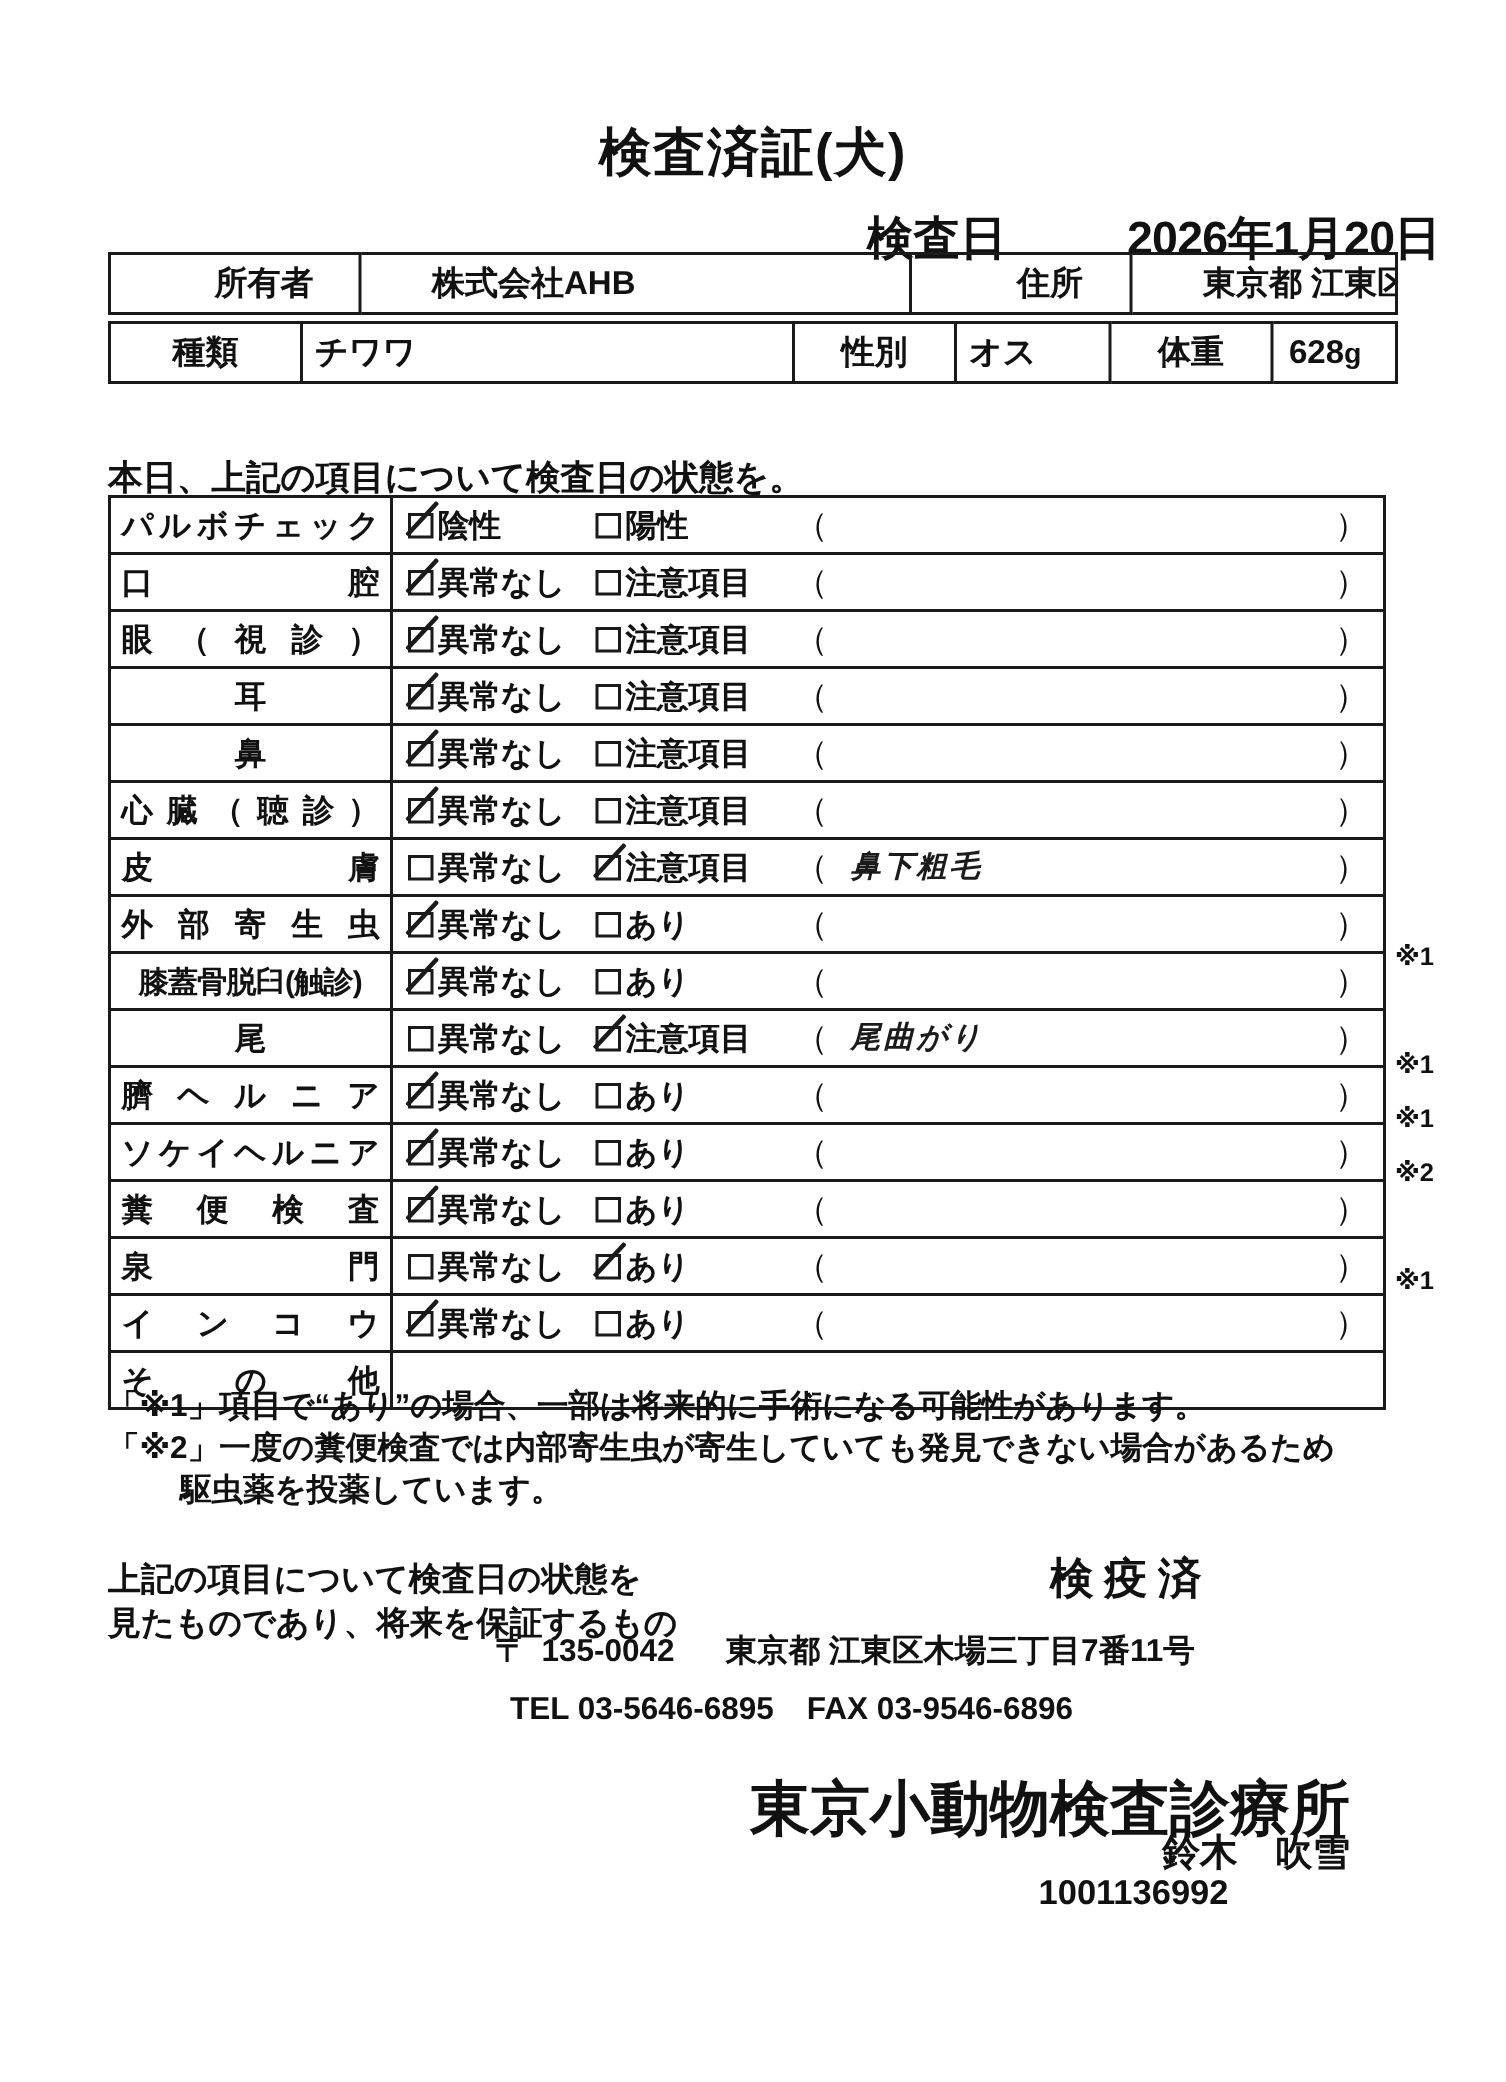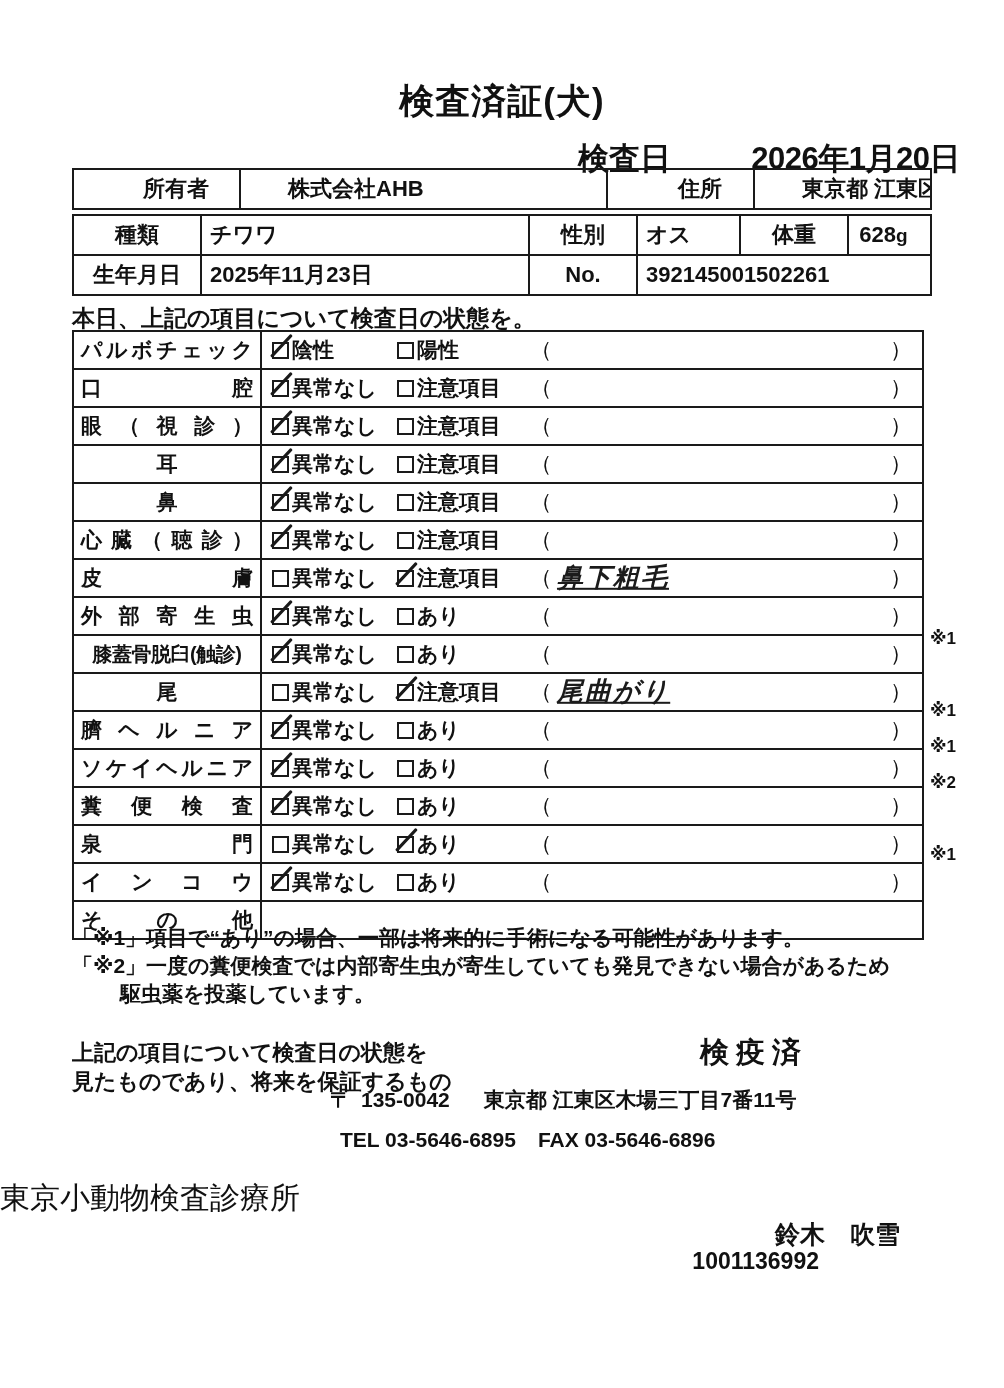--- a/index.html
+++ b/index.html
@@ -344,12 +344,6 @@
         <span>628</span><span class="weight-unit">g</span>
       </td>
     </tr>
-    <tr>
-      <td class="lbl-c">生年月日</td>
-      <td class="lbl-l">2025年11月23日</td>
-      <td class="lbl-c">No.</td>
-      <td class="lbl-l" colspan="3">392145001502261</td>
-    </tr>
   </tbody>
     </table>
 

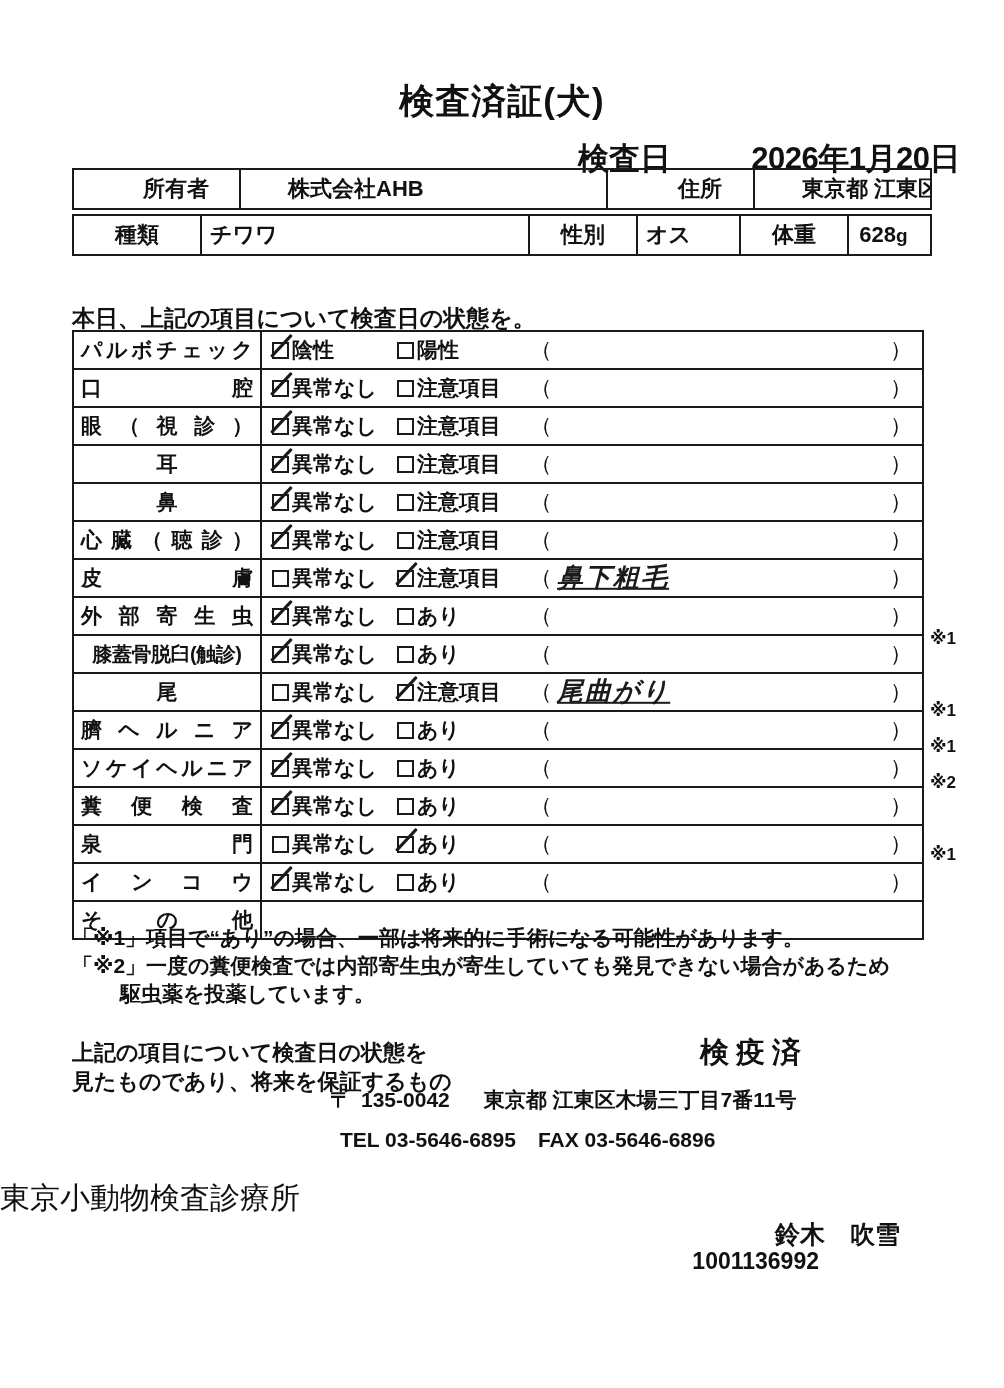--- a/index.html
+++ b/index.html
@@ -208,16 +208,15 @@
   }
   .hand-note {
     position: absolute;
-    left: 295px;
+    left: 305px;
     top: 50%;
     transform: translateY(-52%);
     font-family: "DejaVu Serif", serif;
-    font-size: 26px;
+    font-size: 20px;
     font-weight: 700;
     font-style: italic;
     letter-spacing: 2px;
     color: #1b1b1b;
-    text-decoration: underline;
   }
 
   .note-col {

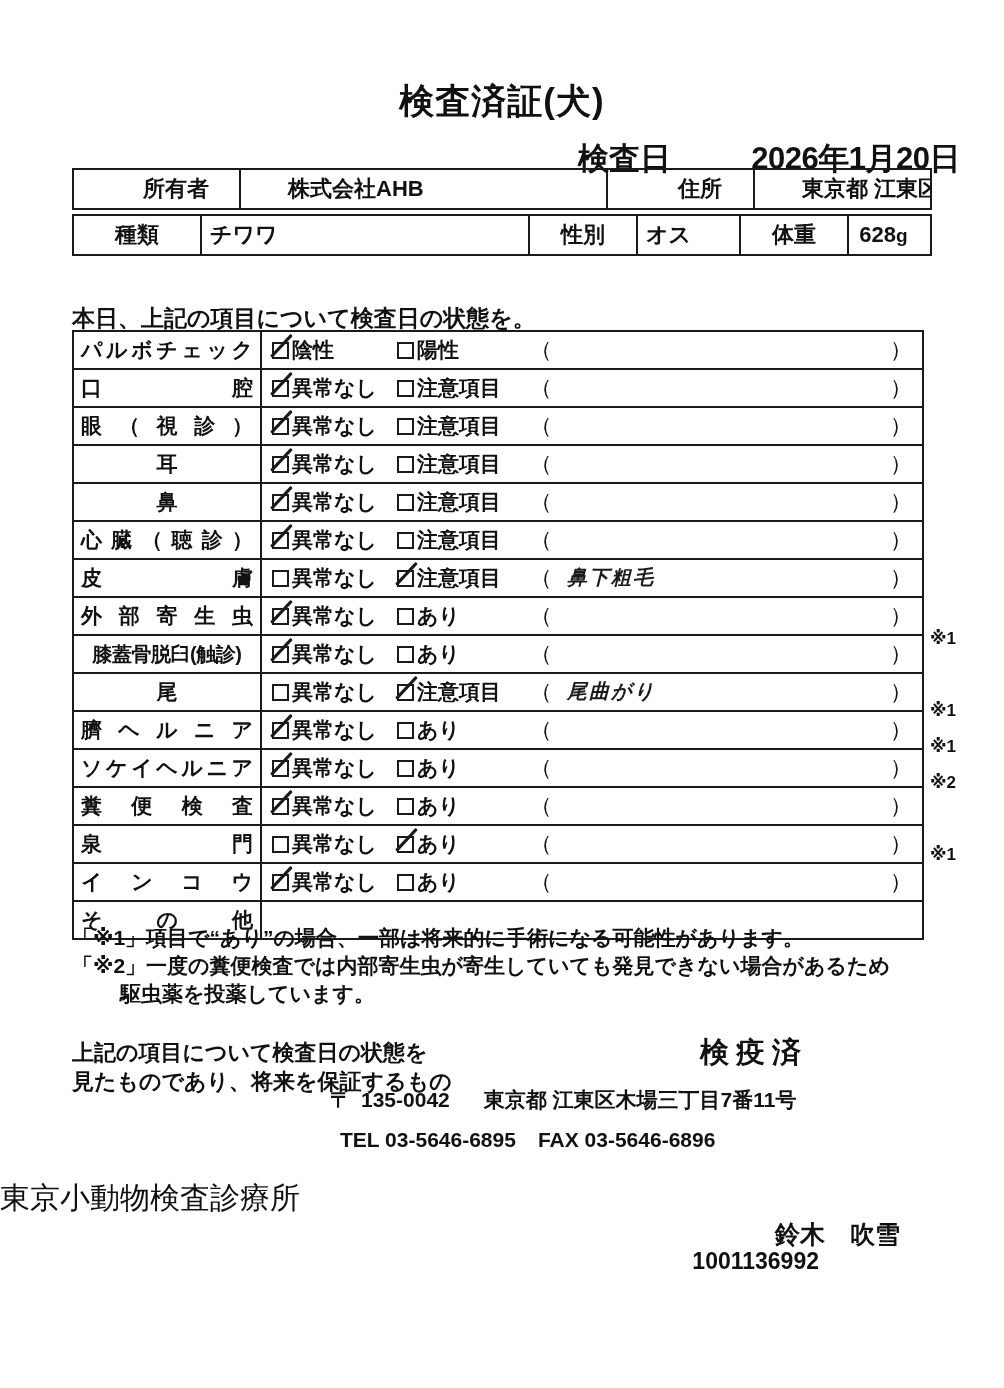--- a/index.html
+++ b/index.html
@@ -705,7 +705,7 @@
   </div>
 
   <div class="tel-line">
-    <span>TEL 03-5646-6895</span><span class="fax-part">FAX 03-5646-6896</span>
+    <span>TEL 03-5646-6895</span><span class="fax-part">FAX 03-9546-6896</span>
   </div>
 
   <div class="clinic-name">東京小動物検査診療所</div>

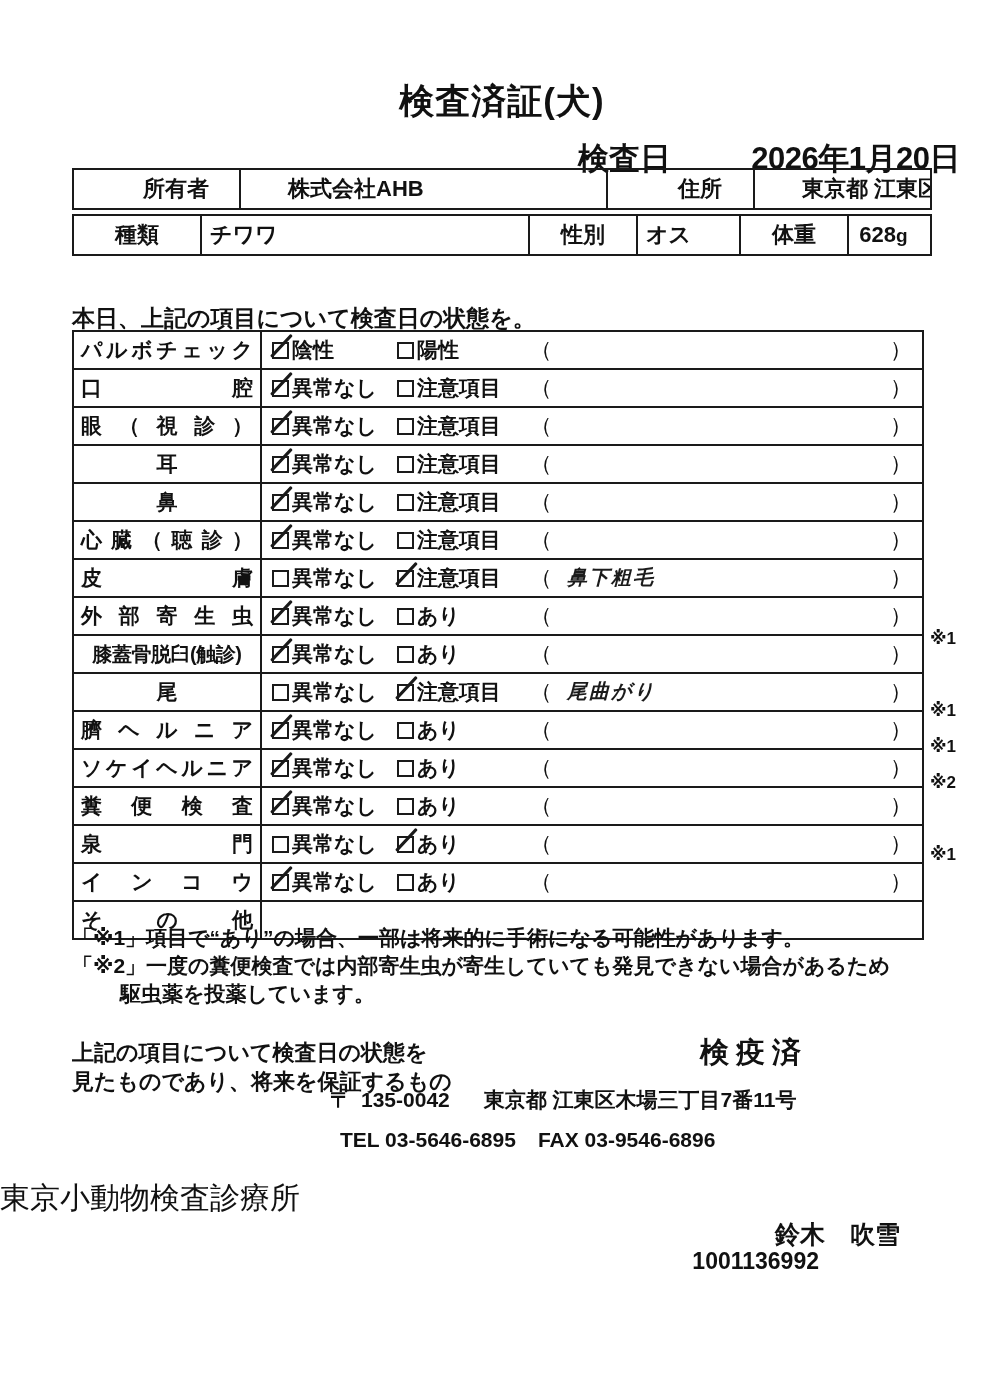--- a/index.html
+++ b/index.html
@@ -287,9 +287,9 @@
     left: 0;
     top: 1178px;
     width: 900px;
-    text-align: left;
-    font-size: 30px;
-    font-weight: 400;
+    text-align: right;
+    font-size: 40px;
+    font-weight: 700;
   }
   .clinic-person {
     position: absolute;

